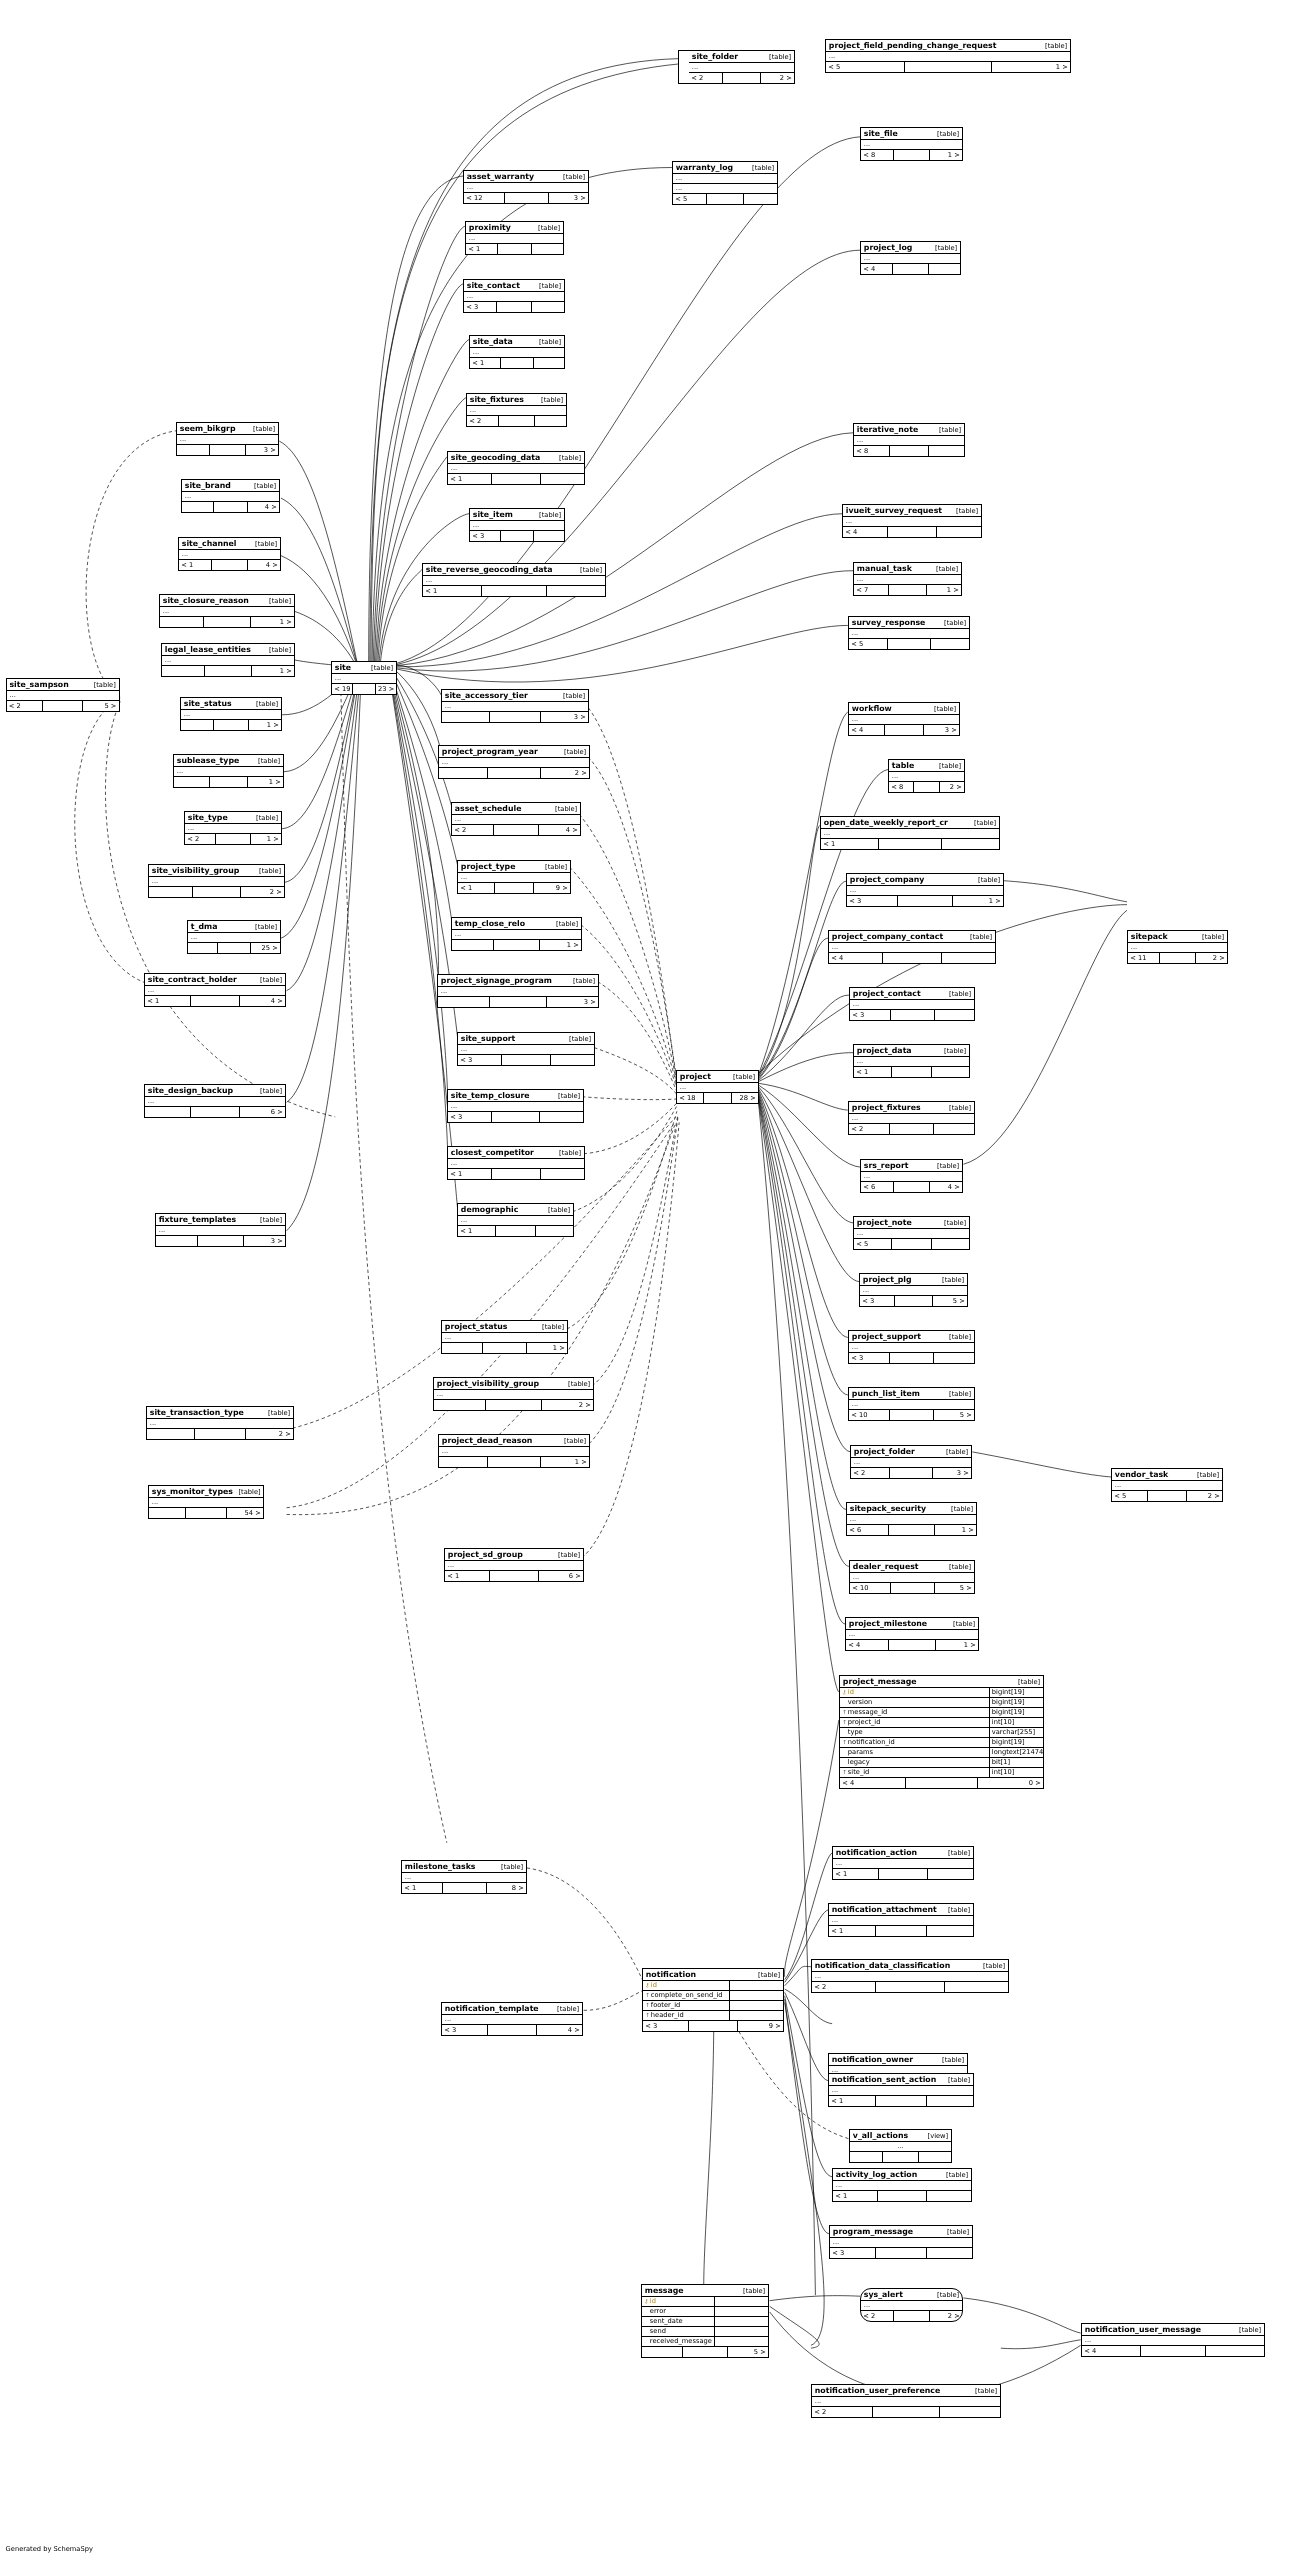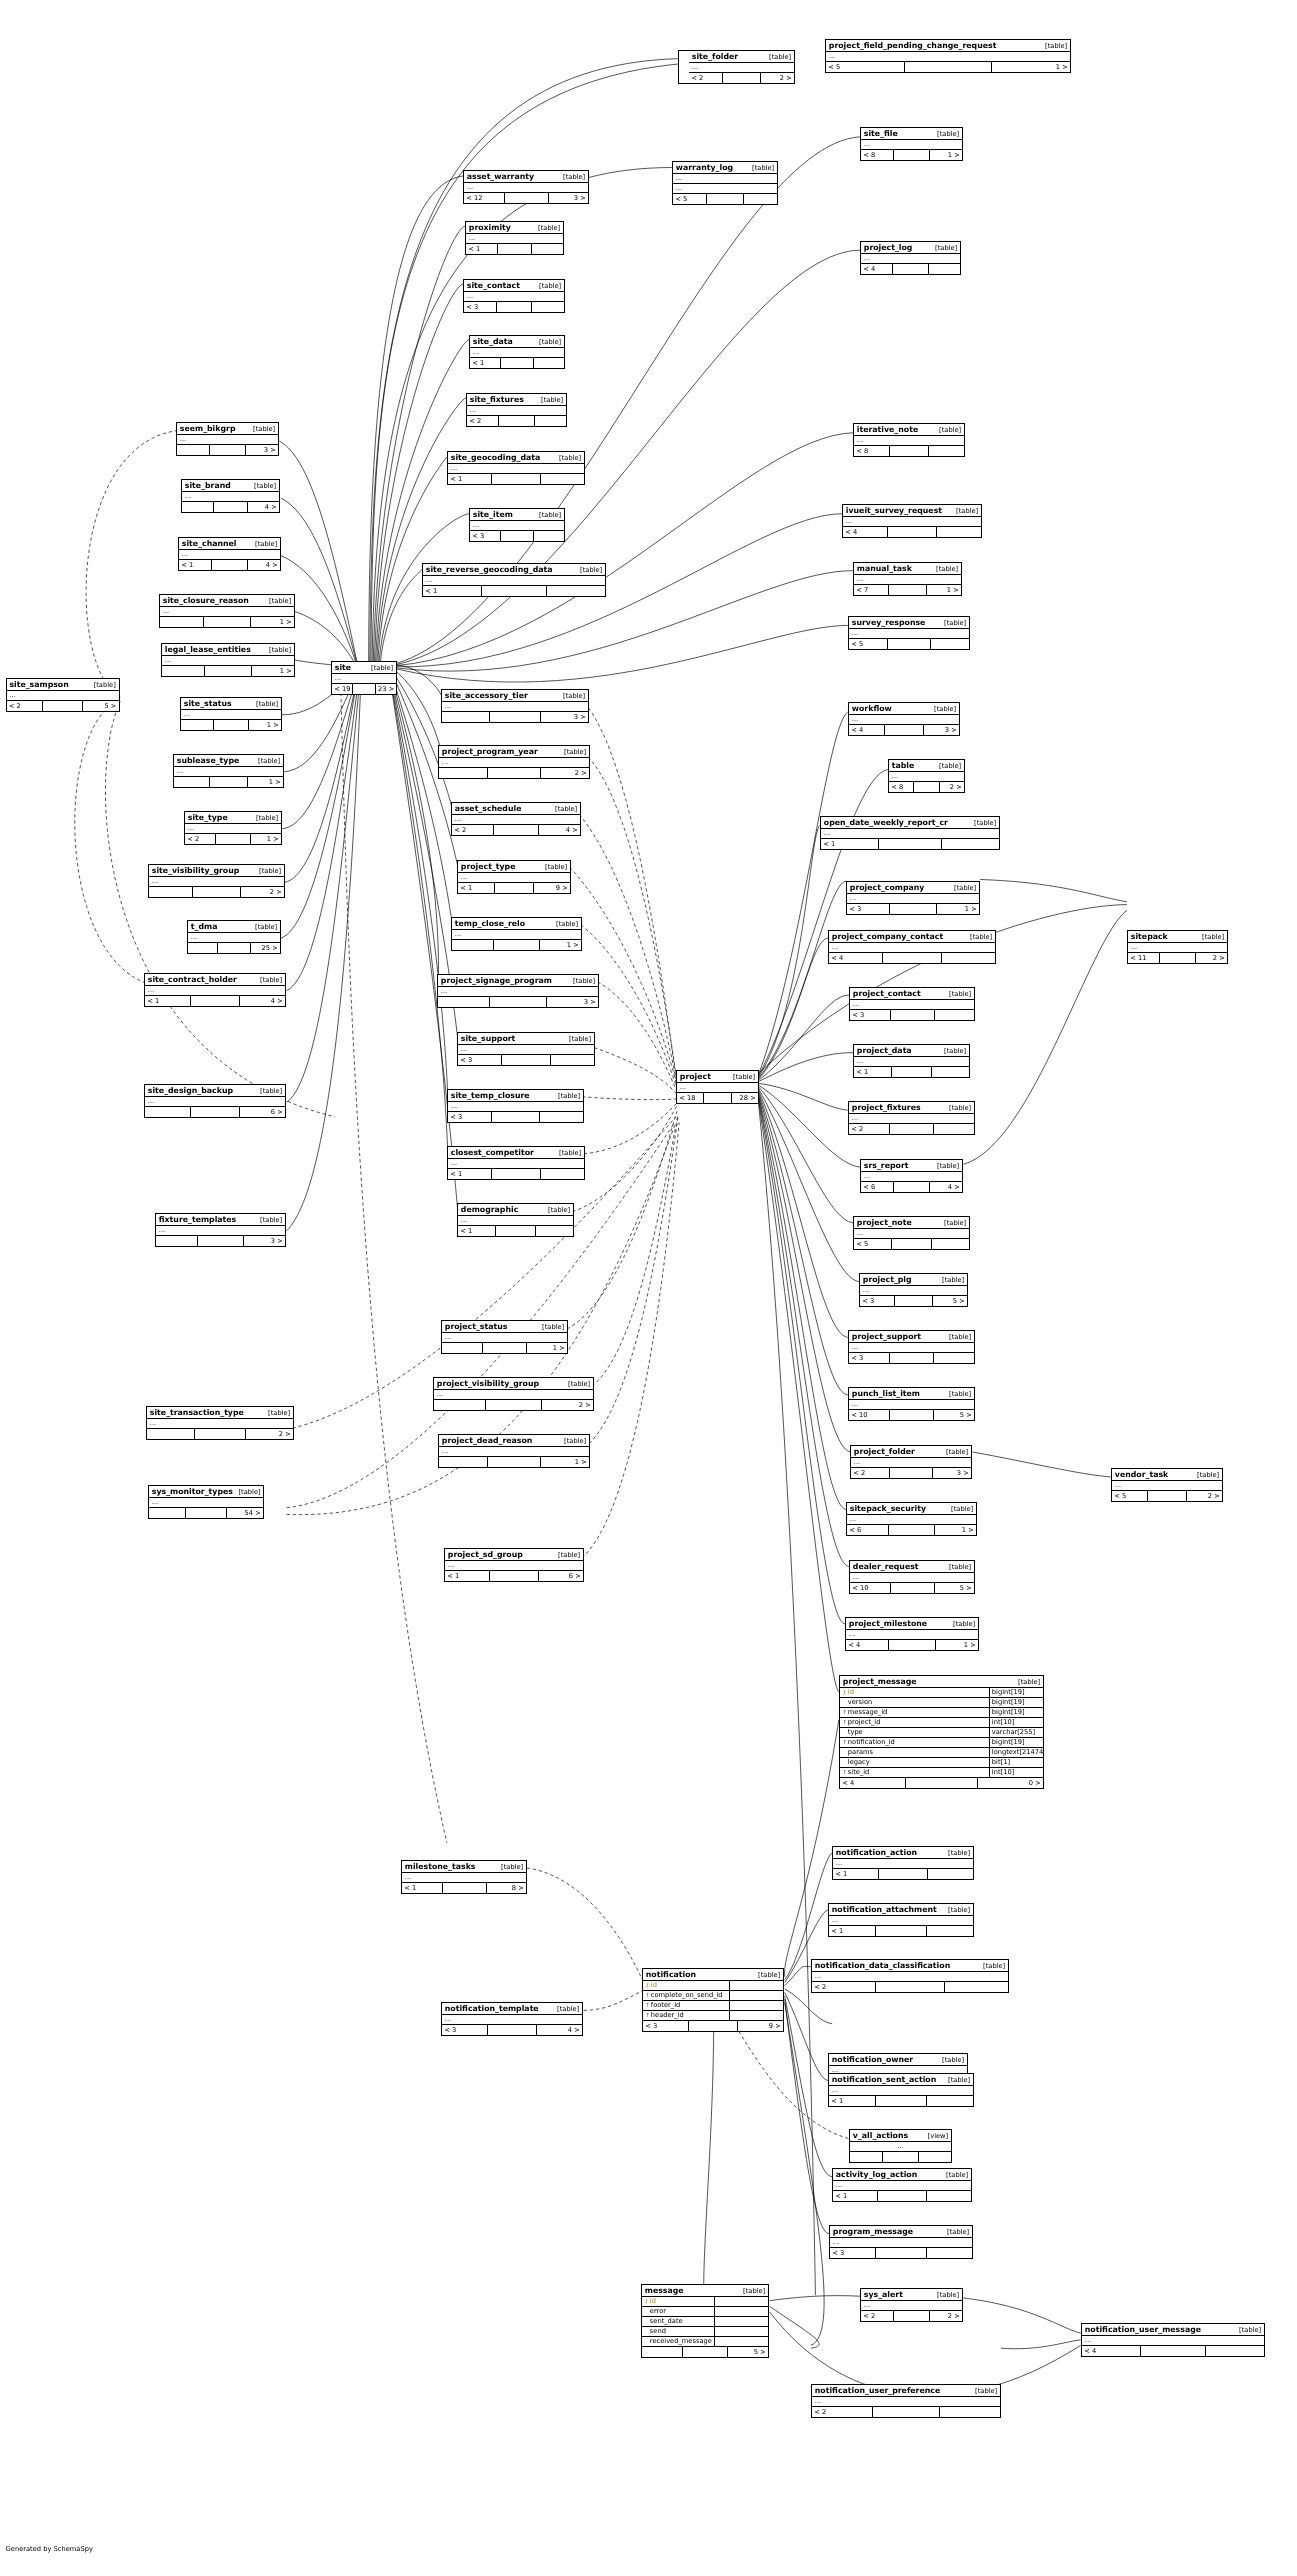--- a/index.html
+++ b/index.html
@@ -877,7 +877,7 @@
           <div class="c"></div>
         </div>
       </div>
-      <div class="node" style="left: 846px; top: 873px; width: 134px; margin-top: 8px;">
+      <div class="node" style="left: 846px; top: 873px; width: 158px;">
         <div class="hdr">
           <span>project_company</span>
           <span class="kind">[table]</span>

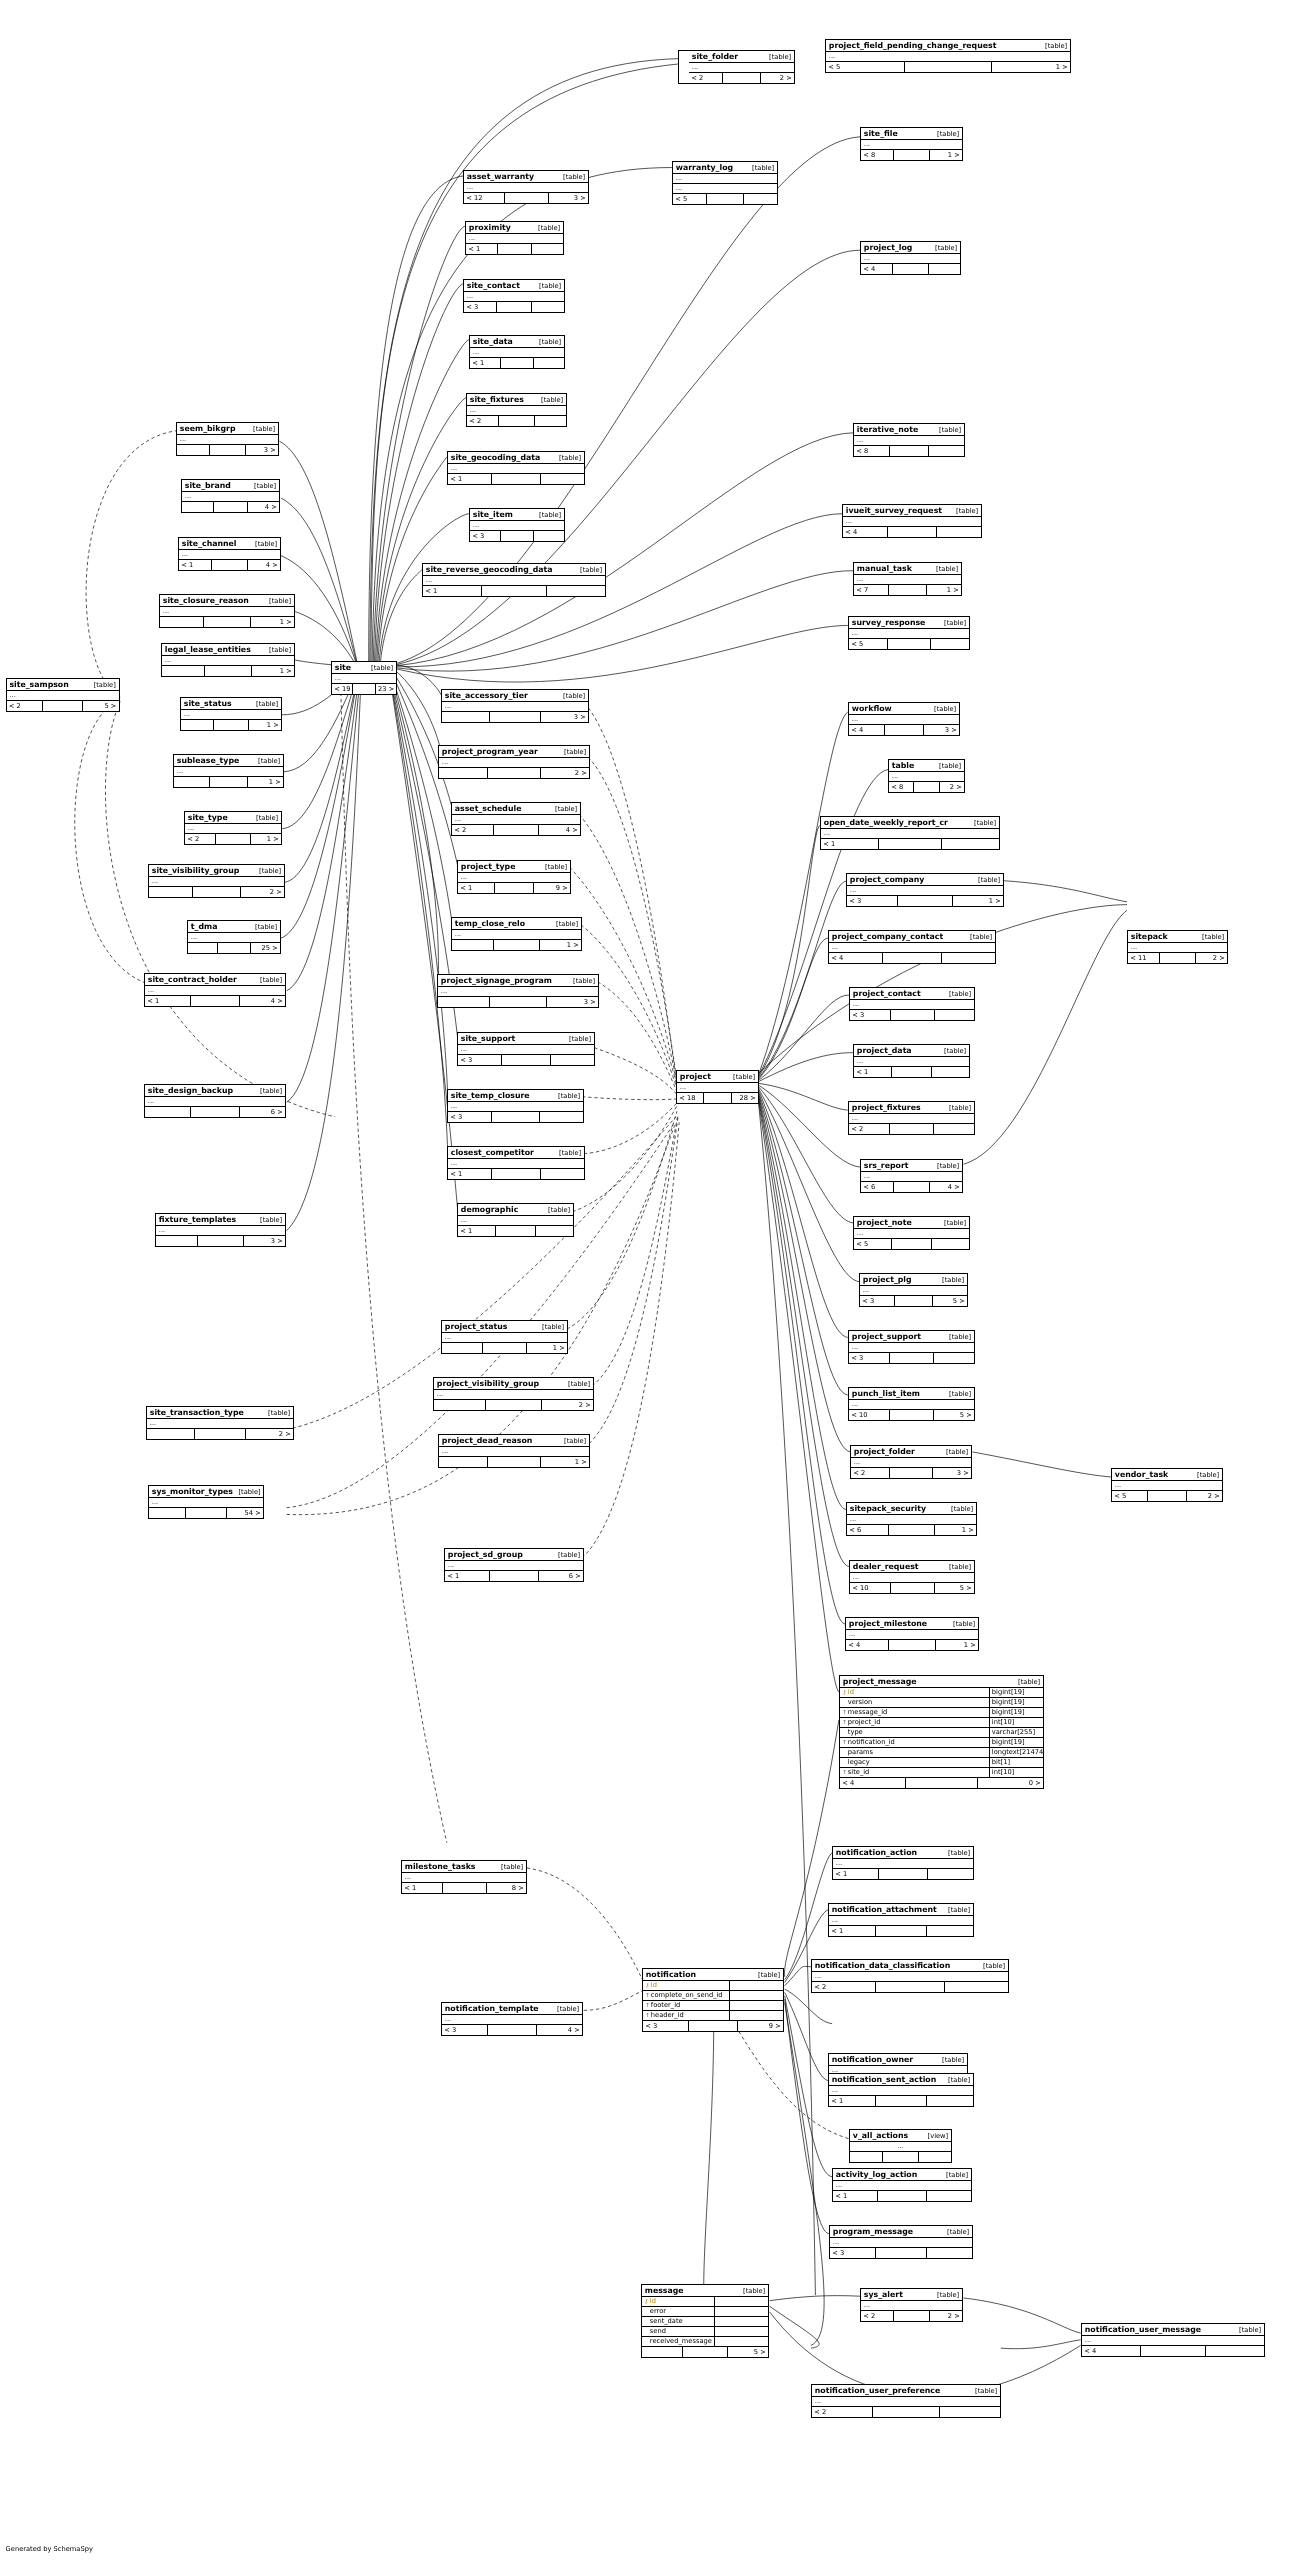--- a/index.html
+++ b/index.html
@@ -1241,7 +1241,7 @@
           <div class="c"></div>
         </div>
       </div>
-      <div class="node" style="left: 860px; top: 2288px; width: 103px;">
+      <div class="node" style="left: 860px; top: 2288px; width: 103px; border-radius: 11px;">
         <div class="hdr">
           <span>sys_alert</span>
           <span class="kind">[table]</span>

